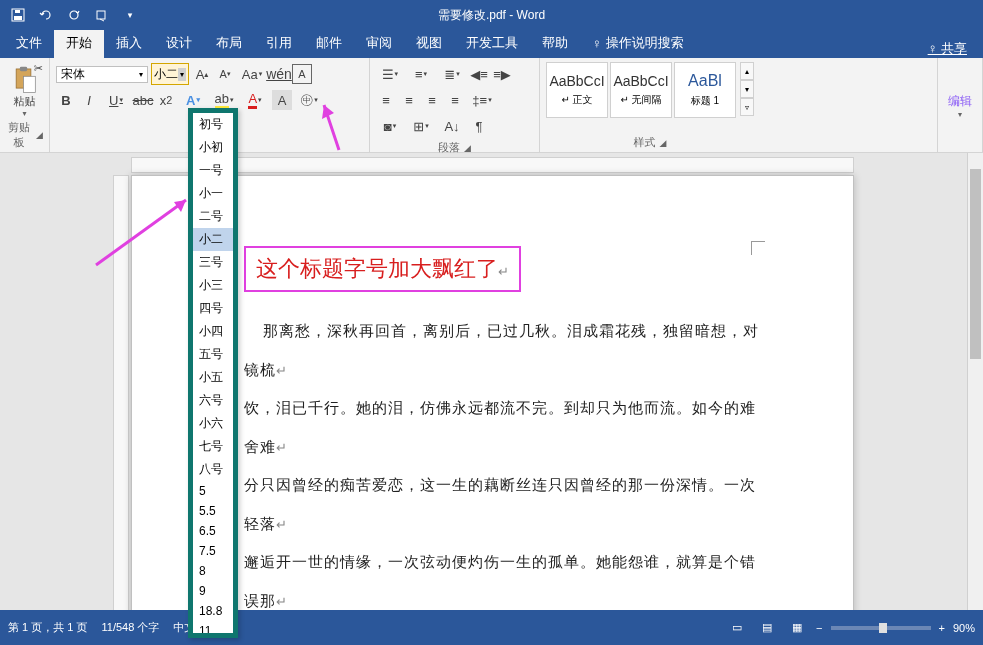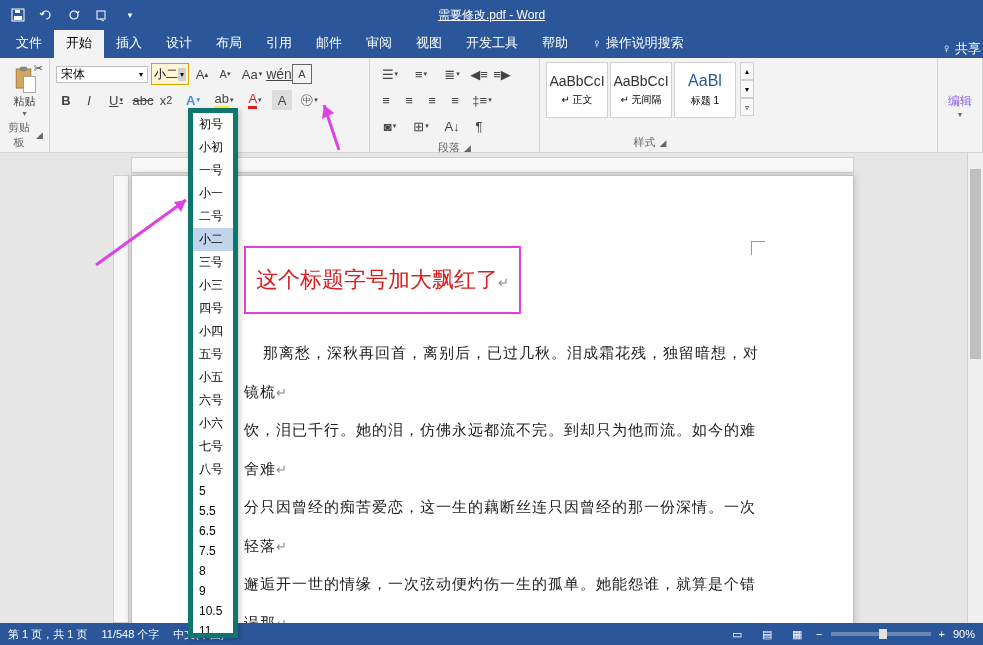--- a/index.html
+++ b/index.html
@@ -8,7 +8,7 @@
 .titlebar { background: #2b579a; height: 30px; display: flex; align-items: center; color: white; font-size: 12px; position: relative; }
 .titlebar-left { display: flex; gap: 12px; padding-left: 10px; align-items: center; }
 .titlebar-icon { width: 16px; height: 16px; display: inline-flex; align-items: center; justify-content: center; }
-.titlebar-center { position: absolute; left: 50%; transform: translateX(-50%); text-decoration: underline; }
+.titlebar-center { position: absolute; left: 50%; transform: translateX(-50%); }
 .titlebar-right { margin-left: auto; display: flex; align-items: center; gap: 2px; }
 .login-btn { background: white; color: #333; padding: 2px 8px; font-size: 12px; border: 1px solid #ccc; margin-right: 8px; }
 .win-btn { width: 40px; height: 30px; display: flex; align-items: center; justify-content: center; }

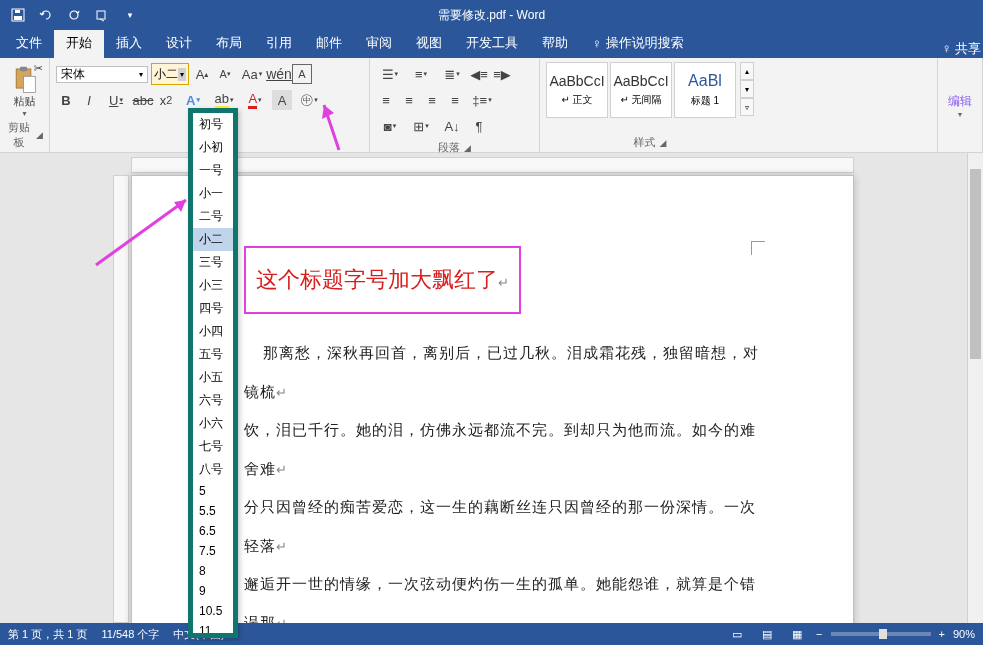--- a/index.html
+++ b/index.html
@@ -16,7 +16,7 @@
 .menubar { background: #2b579a; height: 28px; display: flex; align-items: flex-end; color: white; font-size: 13px; padding-left: 4px; }
 .menubar-tab { padding: 6px 12px; cursor: pointer; }
 .menubar-tab.active { background: #f3f3f3; color: #000000; }
-.menubar-right { margin-left: auto; display: flex; padding-right: 2px; gap: 8px; }
+.menubar-right { margin-left: auto; display: flex; padding-right: 16px; gap: 8px; text-decoration: underline; }
 .tell-me { display: flex; align-items: center; gap: 4px; }
 
 .ribbon { background: #f3f3f3; height: 95px; border-bottom: 1px solid #d4d4d4; display: flex; position: relative; }

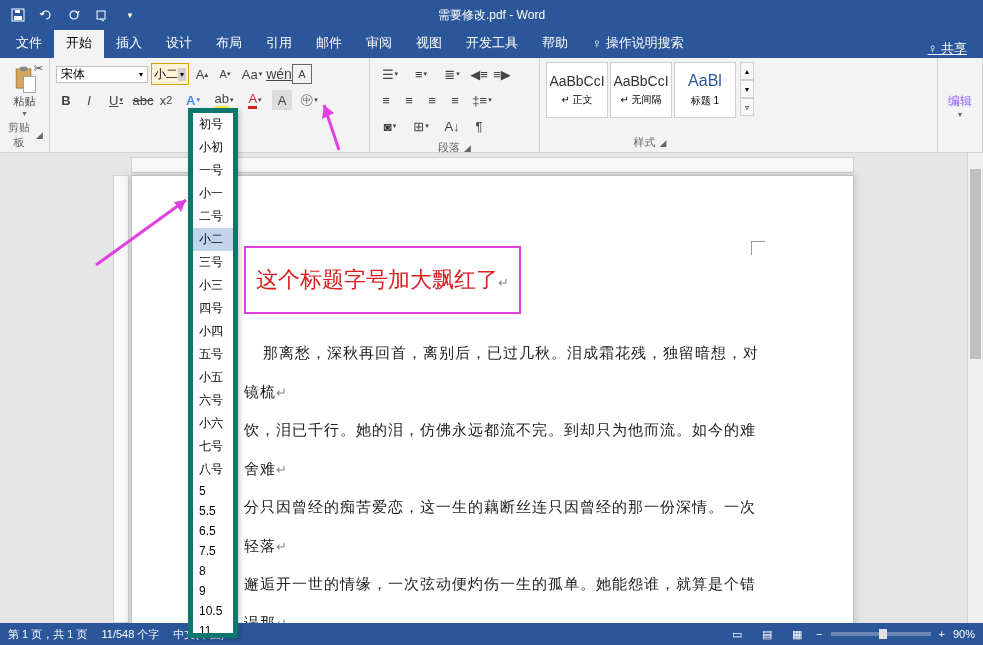--- a/index.html
+++ b/index.html
@@ -53,7 +53,7 @@
 .ruler-v { position: absolute; left: 113px; top: 22px; width: 16px; bottom: 0; background: #f8f8f8; border: 1px solid #d0d0d0; }
 
 .page-content { position: absolute; left: 112px; top: 70px; right: 90px; }
-.title-box { border: 2px solid #e040e0; padding: 17px 10px; display: inline-block; margin-bottom: 20px; }
+.title-box { border: 2px solid #e040e0; padding: 6px 10px; display: inline-block; margin-bottom: 20px; }
 .title-text { color: #d81e1e; font-size: 22px; font-family: SimSun, serif; }
 .body-text { font-size: 15px; font-family: SimSun, serif; color: #222; line-height: 2.5; letter-spacing: 1px; }
 .para-mark { color: #888; font-size: 13px; }

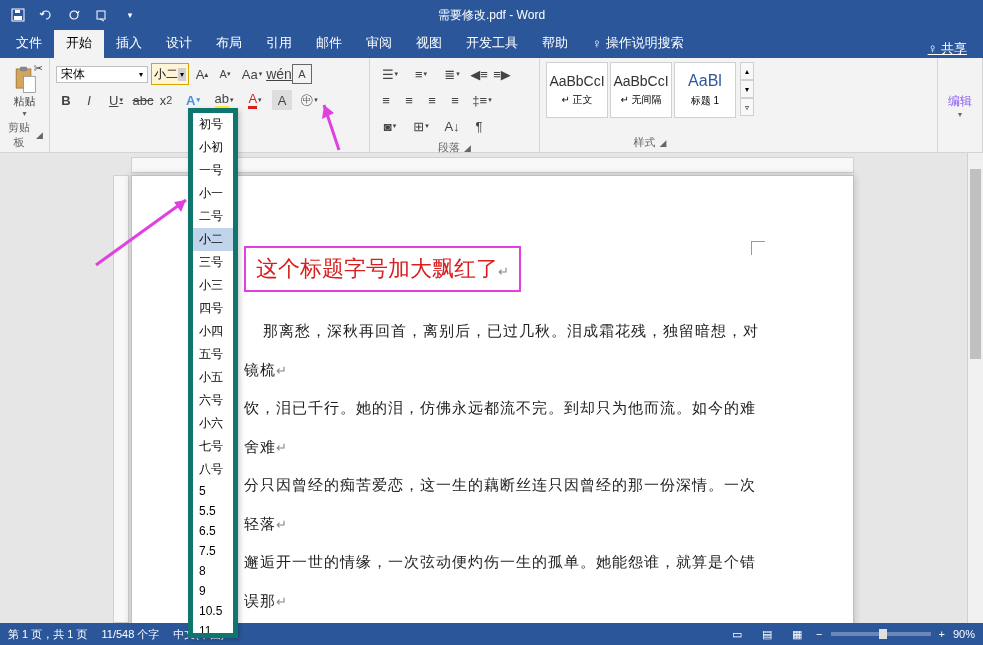--- a/index.html
+++ b/index.html
@@ -280,7 +280,7 @@
     <div class="dd-item">7.5</div>
     <div class="dd-item">8</div>
     <div class="dd-item">9</div>
-    <div class="dd-item">10.5</div>
+    <div class="dd-item">18.8</div>
     <div class="dd-item">11</div>
     <div class="dd-item">12</div>
   </div>

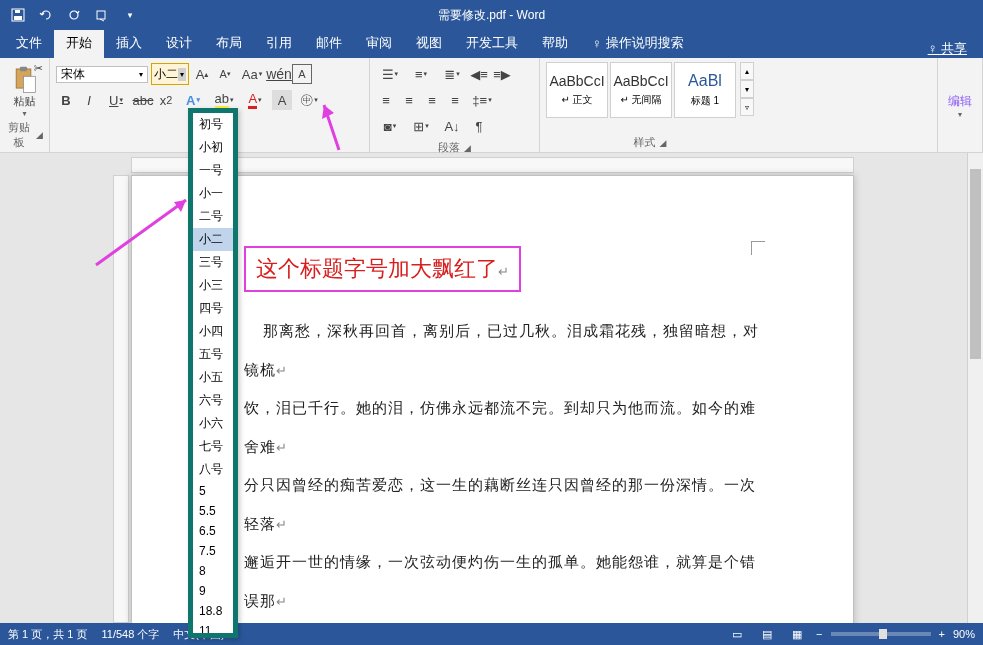--- a/index.html
+++ b/index.html
@@ -69,7 +69,7 @@
 .annotation-arrow1 { position: absolute; left: 91px; top: 190px; z-index: 200; pointer-events: none; }
 .annotation-arrow2 { position: absolute; left: 314px; top: 95px; z-index: 200; pointer-events: none; }
 
-.statusbar { position: absolute; bottom: 0; left: 0; right: 0; height: 22px; background: #2b579a; color: white; font-size: 11px; display: flex; align-items: center; padding: 0 8px; gap: 14px; }
+.statusbar { position: absolute; bottom: 0; left: 0; right: 0; height: 35px; background: #2b579a; color: white; font-size: 11px; display: flex; align-items: center; padding: 0 8px; gap: 14px; }
 .statusbar-right { margin-left: auto; display: flex; align-items: center; gap: 8px; }
 .view-btn { width: 22px; height: 18px; display: flex; align-items: center; justify-content: center; }
 .zoom-slider { width: 100px; height: 4px; background: #6b87b5; position: relative; }

